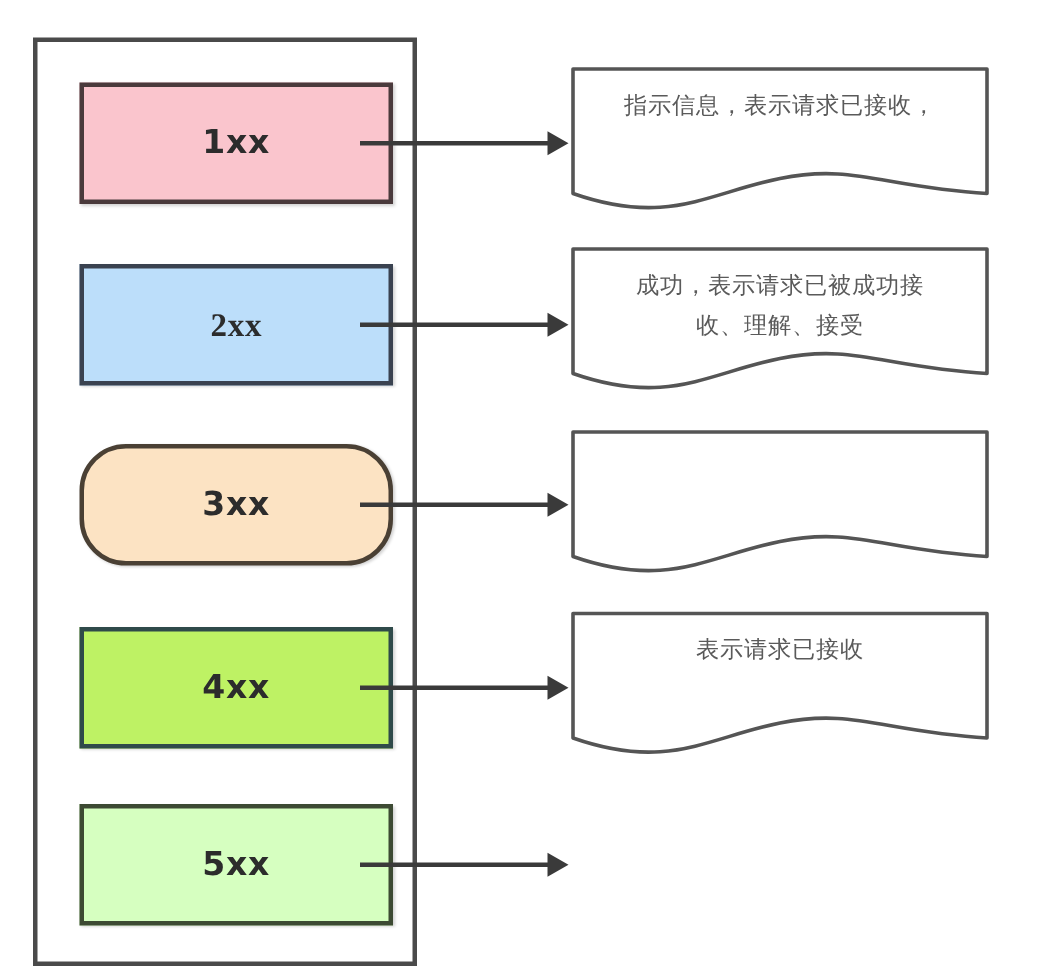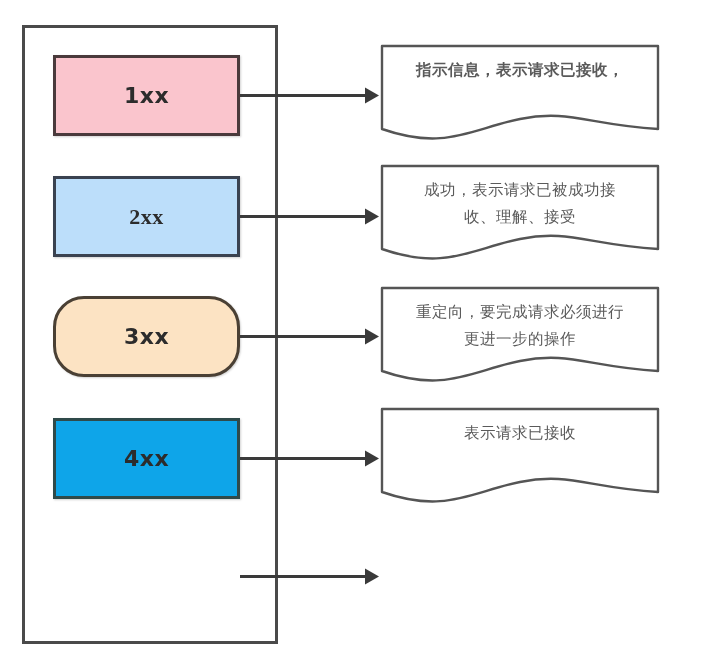--- a/index.html
+++ b/index.html
@@ -125,7 +125,7 @@
       <polygon points="365,568.5 379,576.5 365,584.5" fill="#3a3a3a"></polygon>
     </svg>
 
-  <div class="desc-box" id="desc-0" style="top:43px;font-weight:bold;">
+  <div class="desc-box" id="desc-0" style="top:43px;">
     <svg class="desc-svg" viewBox="0 0 282 112" xmlns="http://www.w3.org/2000/svg">
       <path d="M 3 3 L 279 3 L 279 86 C 210 82 190 66 141 76 C 92 86 66 108 3 86 Z" fill="#ffffff" stroke="#555555" stroke-width="2.4" stroke-linejoin="round"></path>
     </svg>

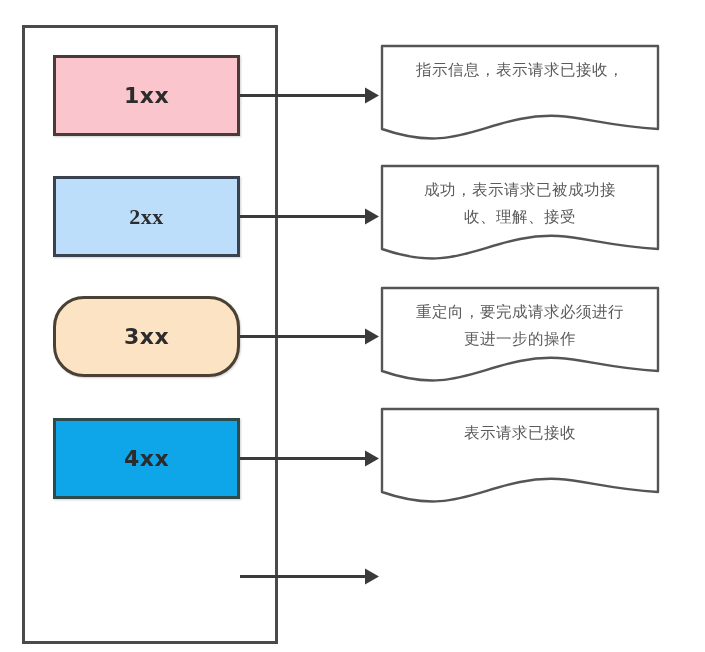--- a/index.html
+++ b/index.html
@@ -32,7 +32,7 @@
   .code-box {
     position: absolute;
     left: 53px;
-    width: 187px;
+    width: 209px;
     height: 81px;
     border: 3px solid #3a3f4a;
     box-sizing: border-box;

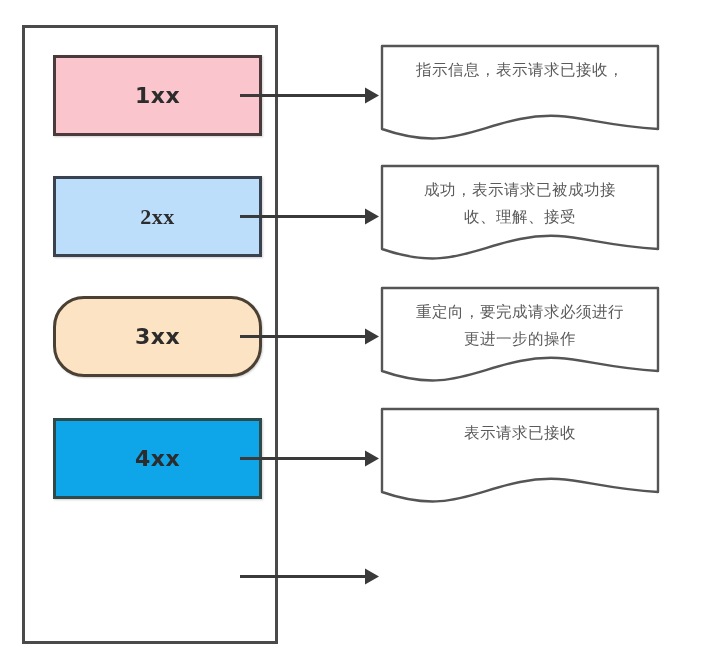--- a/index.html
+++ b/index.html
@@ -148,10 +148,6 @@
     <svg class="desc-svg" viewBox="0 0 282 112" xmlns="http://www.w3.org/2000/svg">
       <path d="M 3 3 L 279 3 L 279 86 C 210 82 190 66 141 76 C 92 86 66 108 3 86 Z" fill="#ffffff" stroke="#555555" stroke-width="2.4" stroke-linejoin="round"></path>
     </svg>
-    <div class="desc-text">
-      <div>重定向，要完成请求必须进行</div>
-      <div>更进一步的操作</div>
-    </div>
   </div>
 
   <div class="desc-box" id="desc-3" style="top:406px;">

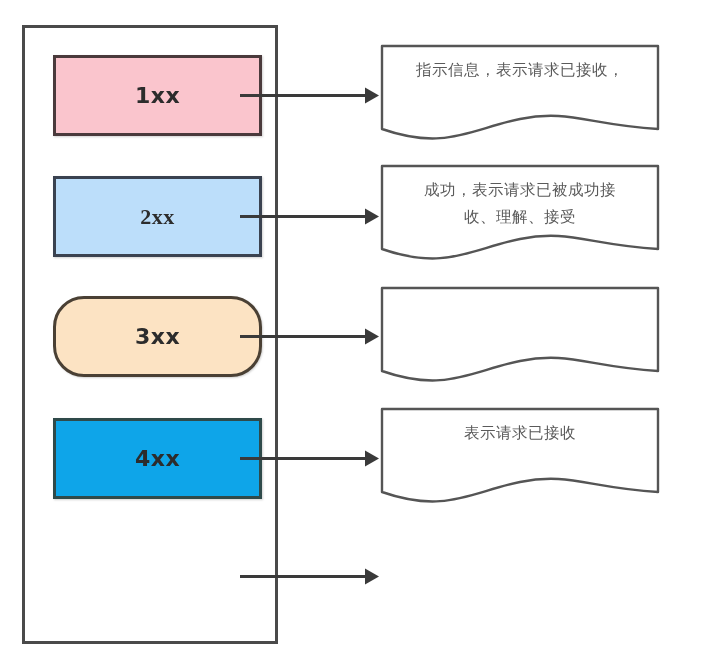--- a/index.html
+++ b/index.html
@@ -108,7 +108,7 @@
   <div class="code-box" id="box-2" style="top: 296px; background: rgb(252, 227, 195); border-color: rgb(74, 64, 52); border-radius: 31px;">
     <span class="code-label">3xx</span>
   </div>
-  <div class="code-box" id="box-3" style="top: 418px; background: #0ea5e9; border-color: rgb(47, 74, 74);">
+  <div class="code-box" id="box-3" style="top: 418px; background: #bef264; border-color: rgb(47, 74, 74);">
     <span class="code-label">4xx</span>
   </div>
 

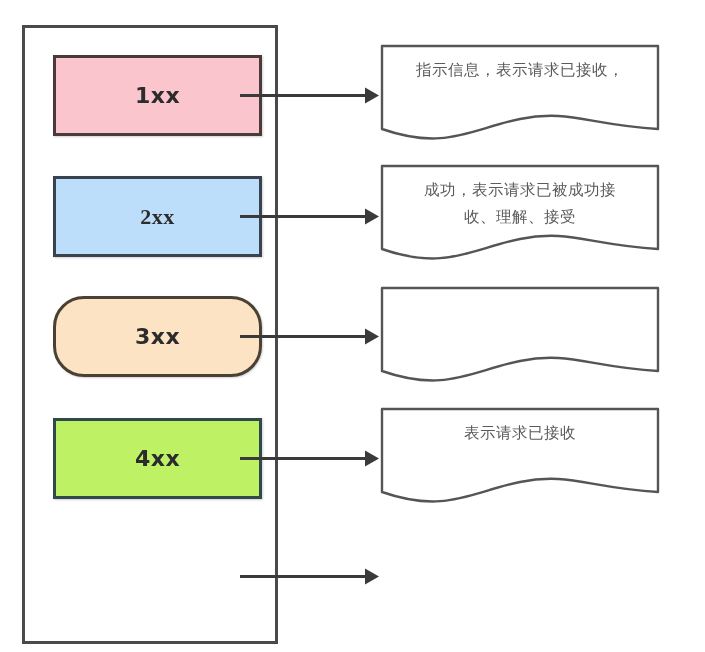--- a/index.html
+++ b/index.html
@@ -111,6 +111,9 @@
   <div class="code-box" id="box-3" style="top: 418px; background: #bef264; border-color: rgb(47, 74, 74);">
     <span class="code-label">4xx</span>
   </div>
+  <div class="code-box" id="box-4" style="top: 536px; background: rgb(214, 255, 192); border-color: rgb(61, 74, 51);">
+    <span class="code-label">5xx</span>
+  </div>
 
   <svg class="connector-svg" id="connectors" viewBox="0 0 705 652" xmlns="http://www.w3.org/2000/svg">
       <line x1="240" y1="95.5" x2="367" y2="95.5" stroke="#3a3a3a" stroke-width="3"></line>

